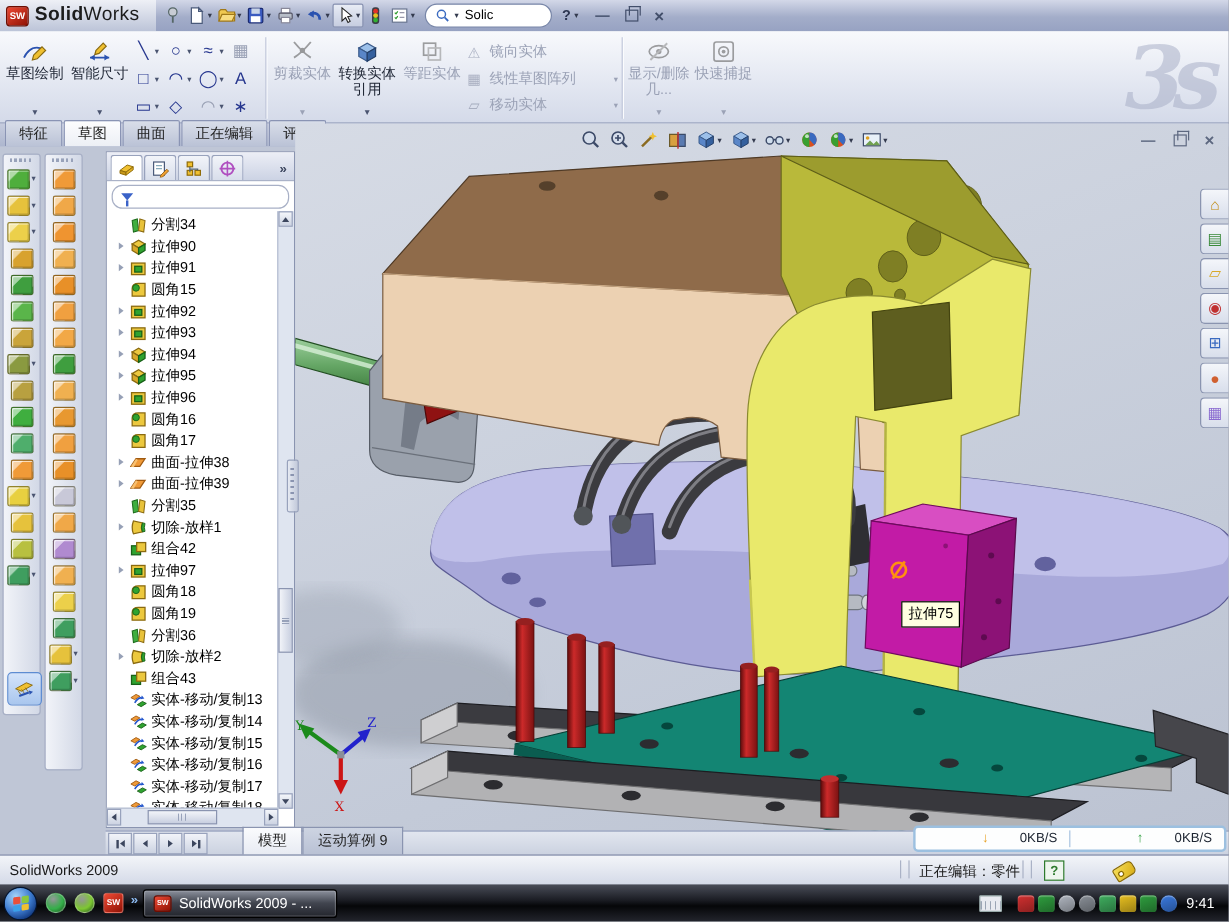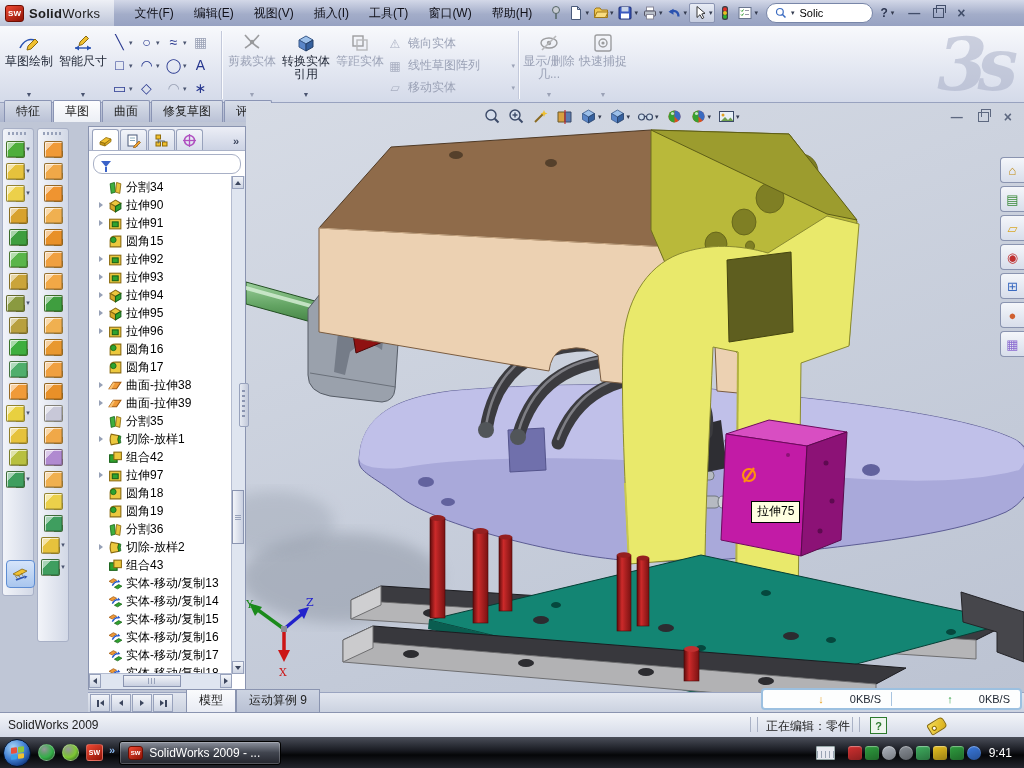--- a/index.html
+++ b/index.html
@@ -15,7 +15,7 @@
   .swcube{width:19px;height:17px;border-radius:3px;background:linear-gradient(145deg,#ef4a34,#8f1205);
     color:#fff;font-weight:bold;font-size:8px;display:flex;align-items:center;justify-content:center;
     border:1px solid #6d0e02;box-sizing:border-box;}
-  .logo-text{font-size:13px;color:#1c1c1c;letter-spacing:.3px}
+  .logo-text{font-size:16px;color:#1c1c1c;letter-spacing:.3px}
   .logo-text b{font-weight:bold}
   .menus{display:flex;list-style:none;margin:0 0 0 10px;padding:0;}
   .menus li{padding:4px 10px;color:#101018;cursor:default;}

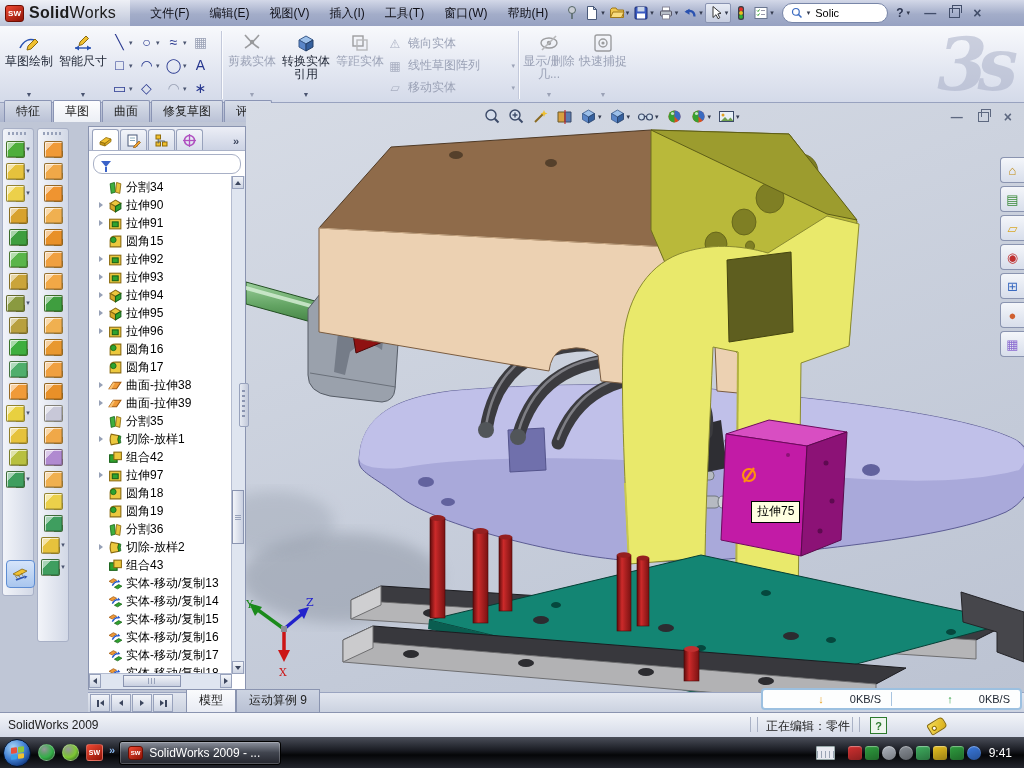--- a/index.html
+++ b/index.html
@@ -416,15 +416,6 @@
       <span class="swcube">SW</span>
       <span class="logo-text"><b>Solid</b><span>Works</span></span>
     </div>
-    <ul class="menus" id="menus">
-        <li>文件(F)</li>
-        <li>编辑(E)</li>
-        <li>视图(V)</li>
-        <li>插入(I)</li>
-        <li>工具(T)</li>
-        <li>窗口(W)</li>
-        <li>帮助(H)</li>
-      </ul>
     <div class="tbicons" id="tbicons">
         <span class="tbi">
           <svg>

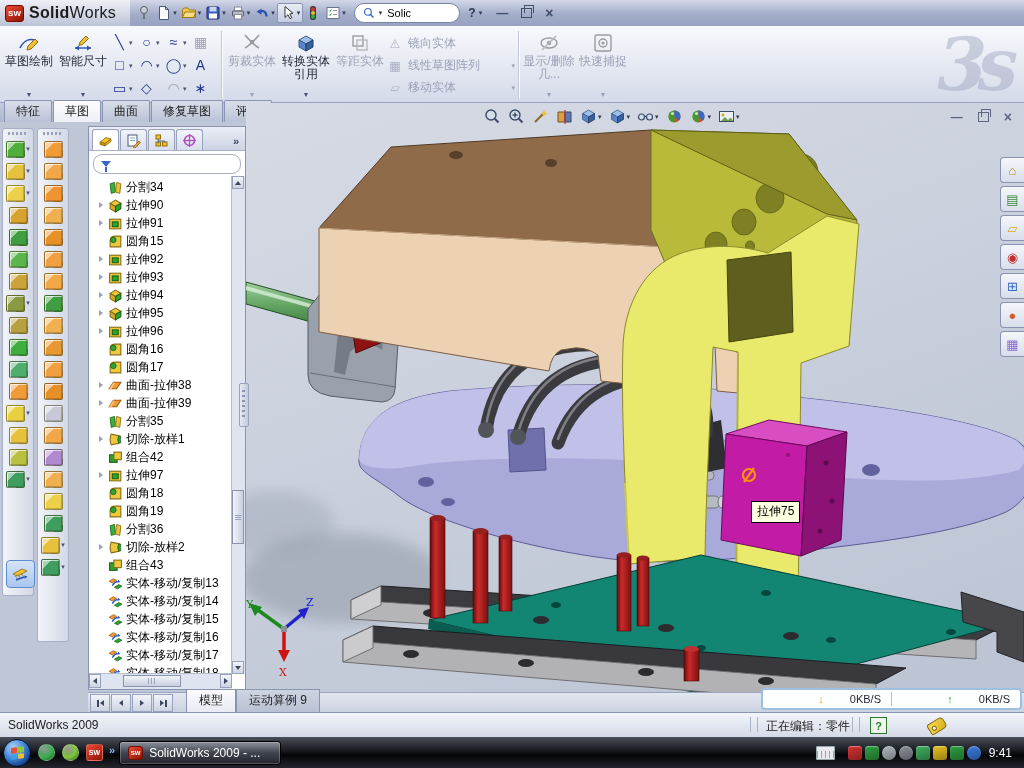--- a/index.html
+++ b/index.html
@@ -617,7 +617,7 @@
         <div class="mtab">特征</div>
         <div class="mtab act">草图</div>
         <div class="mtab">曲面</div>
-        <div class="mtab">修复草图</div>
+        <div class="mtab">正在编辑</div>
         <div class="mtab">评估</div>
         <div class="mtab">DimXpert</div>
       </div>

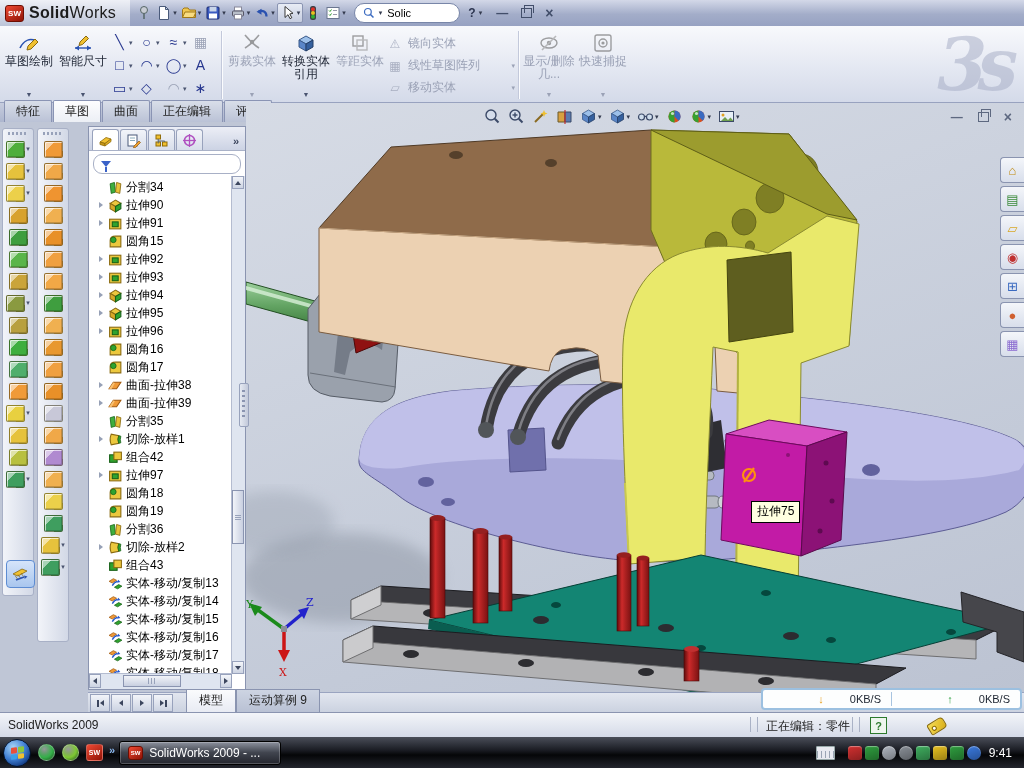--- a/index.html
+++ b/index.html
@@ -145,7 +145,7 @@
   .navbtn{width:18px;height:16px;margin-right:1px;border:1px solid #98a2bc;
     background:linear-gradient(#f2f4f9,#ccd3e2);display:flex;align-items:center;justify-content:center;gap:1px}
   .nbar{width:2px;height:7px;background:#3c465e}
-  .btabs{display:flex;margin-left:12px}
+  .btabs{display:flex;margin-left:28px}
   .btab{padding:2px 12px 3px;border:1px solid #8a94b0;border-bottom:none;font-size:12px;
     background:linear-gradient(#cdd4e2,#b9c1d4);color:#222;}
   .btab.act{background:linear-gradient(#fafbfd,#e8ebf3);}

